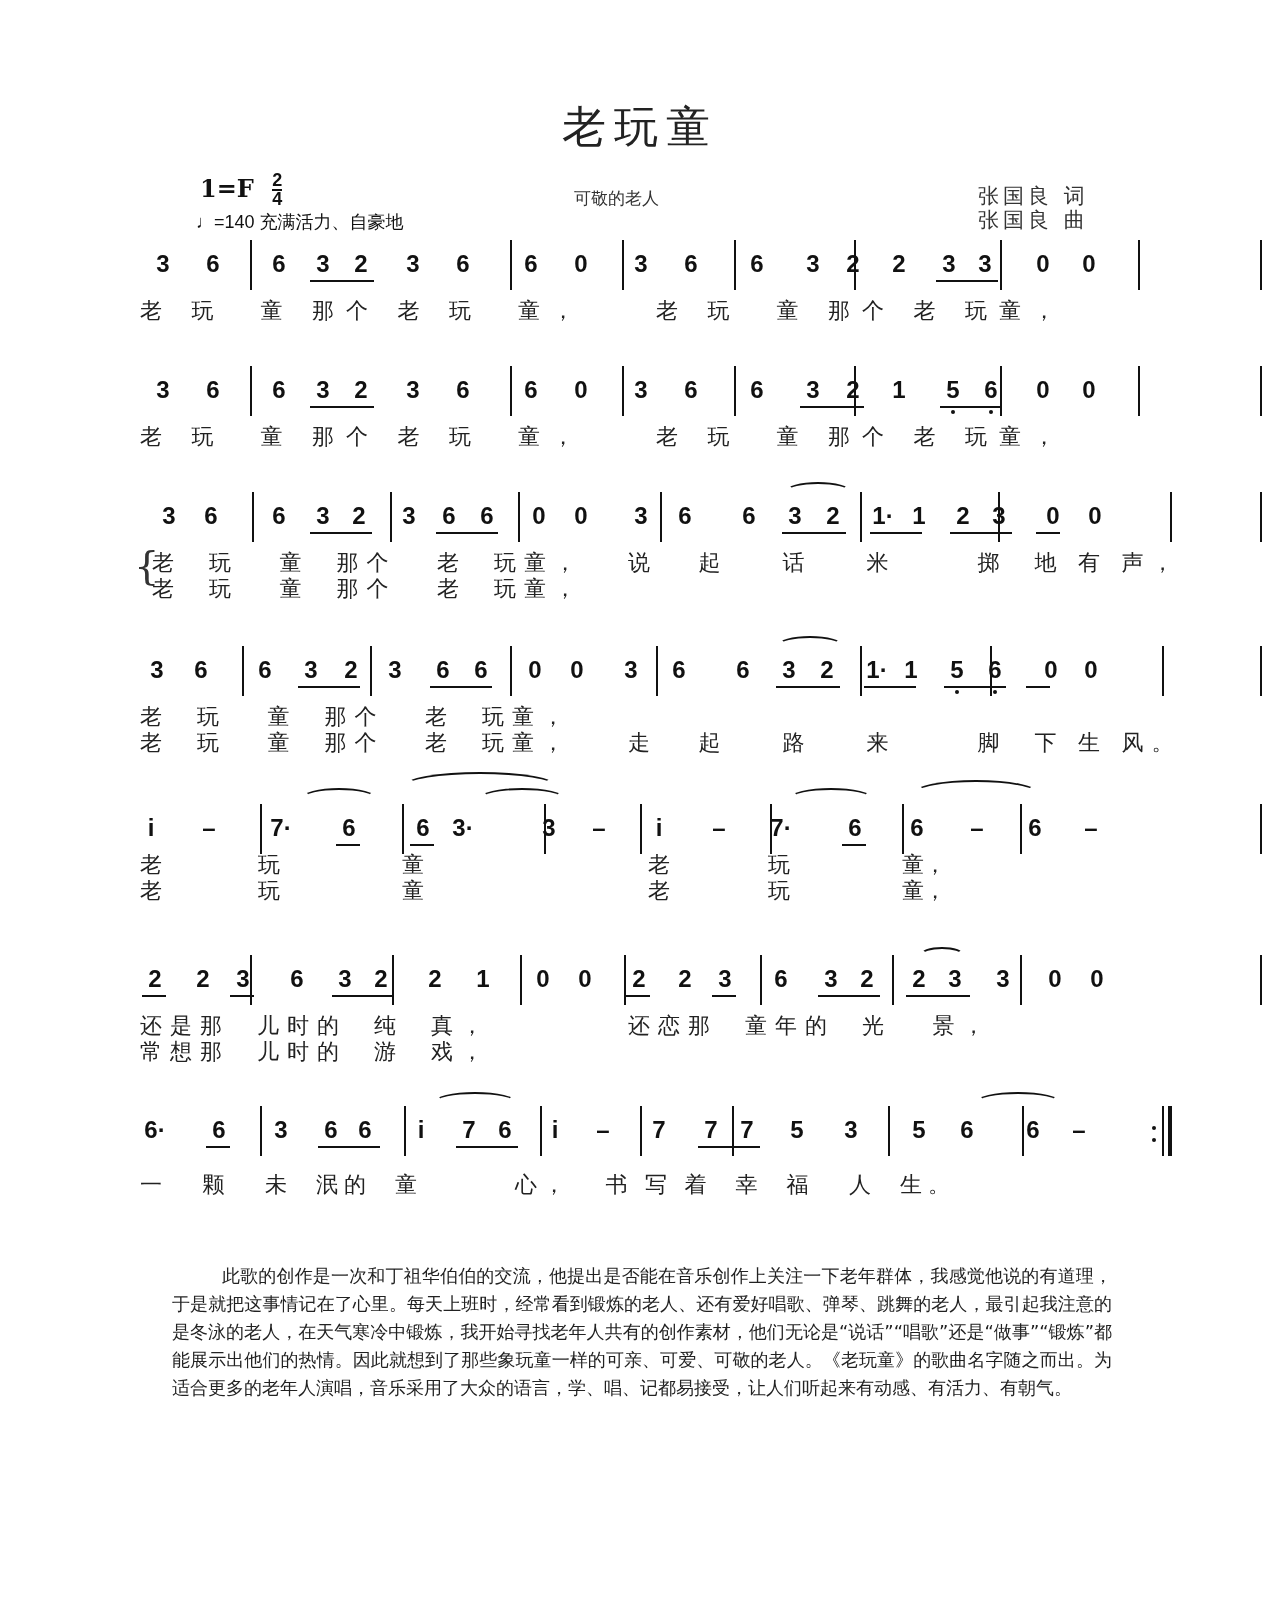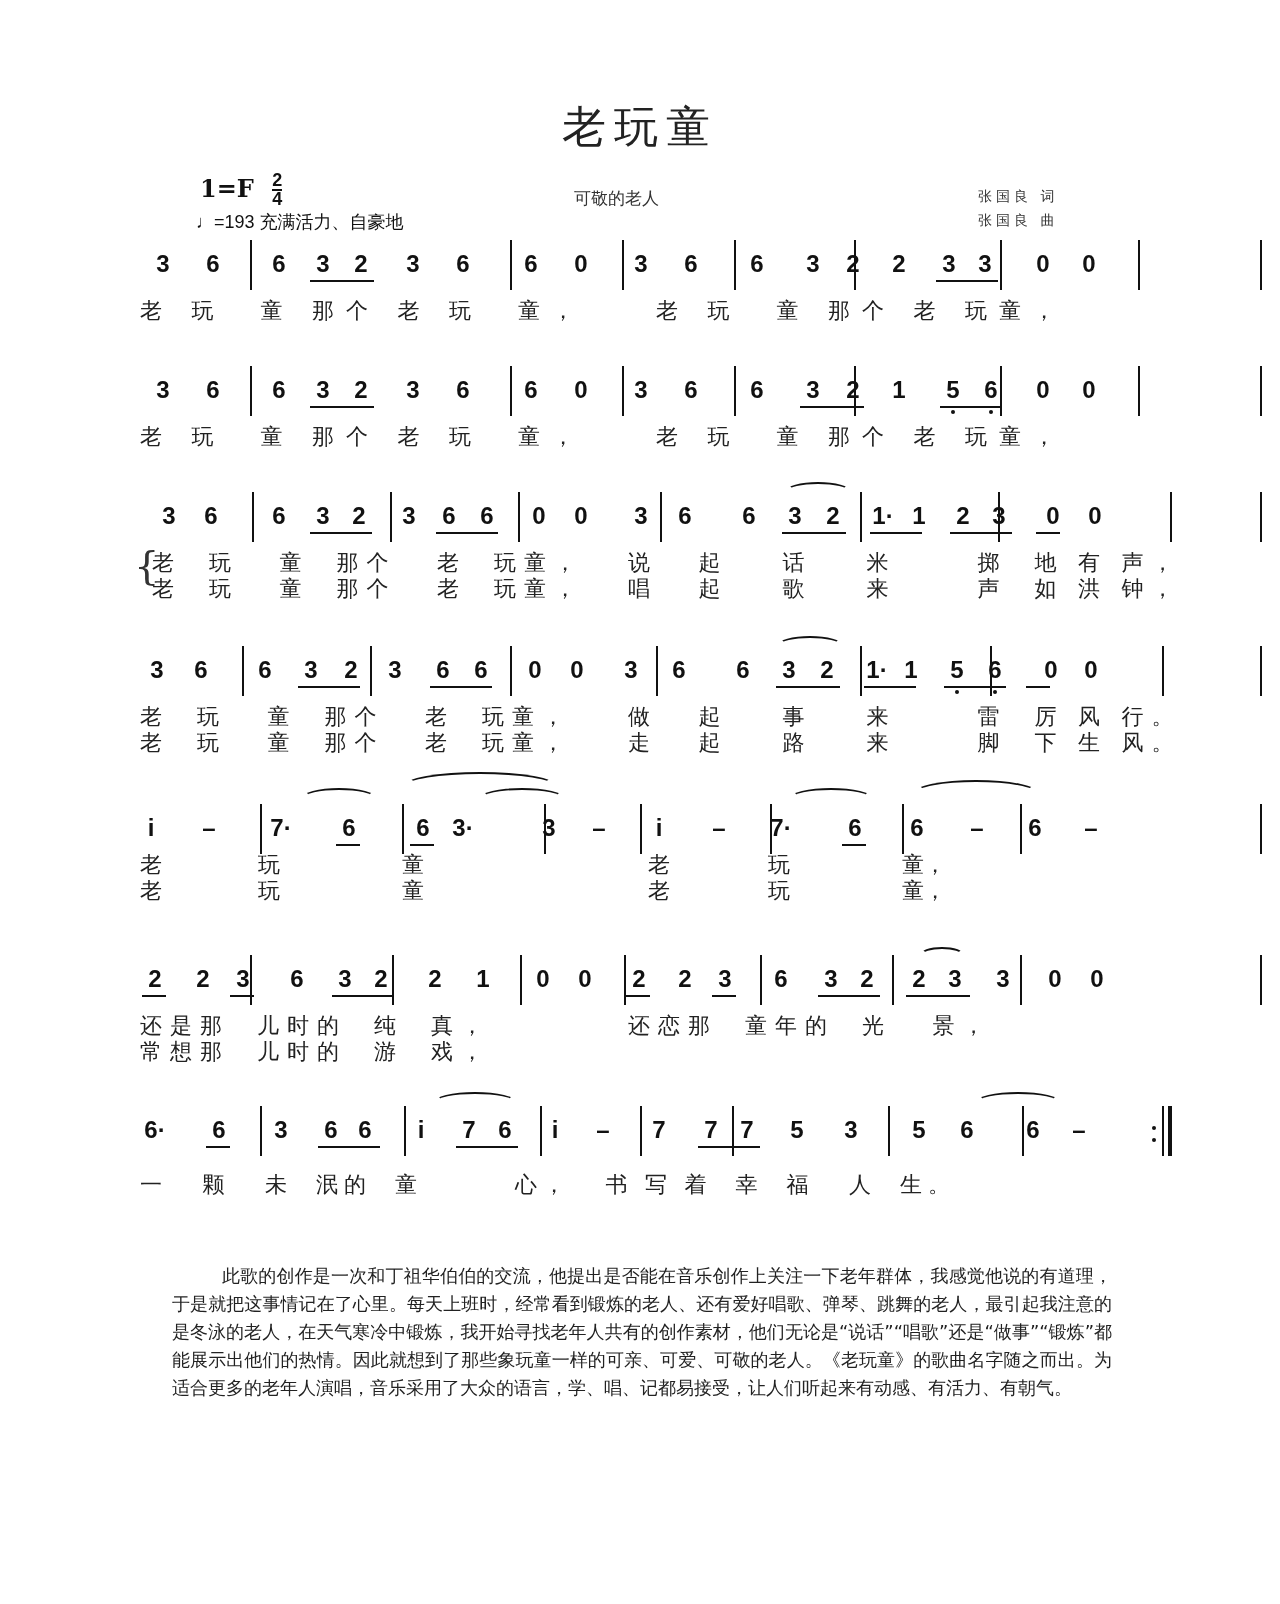--- a/index.html
+++ b/index.html
@@ -11,7 +11,7 @@
   .key .frac .num { border-bottom:2px solid #111; }
   .tempo { position:absolute; left:196px; top:210px; font-family:"Liberation Sans", sans-serif; font-size:18px; }
   .mode { position:absolute; left:574px; top:187px; font-family:"DejaVu Sans", sans-serif; font-size:17px; color:#333; }
-  .credits { position:absolute; left:978px; top:184px; font-family:"DejaVu Sans", sans-serif; font-size:14px; line-height:24px; color:#333; letter-spacing:4px; }
+  .credits { position:absolute; left:978px; top:184px; font-family:"DejaVu Sans", sans-serif; font-size:21px; line-height:24px; color:#333; letter-spacing:4px; }
   .row { position:absolute; left:140px; width:990px; }
   .notes { position:absolute; left:0; top:0; width:990px; height:52px; }
   .n { position:absolute; top:10px; font-family:"Liberation Sans", sans-serif; font-weight:bold; font-size:24px; text-align:center; width:22px; }

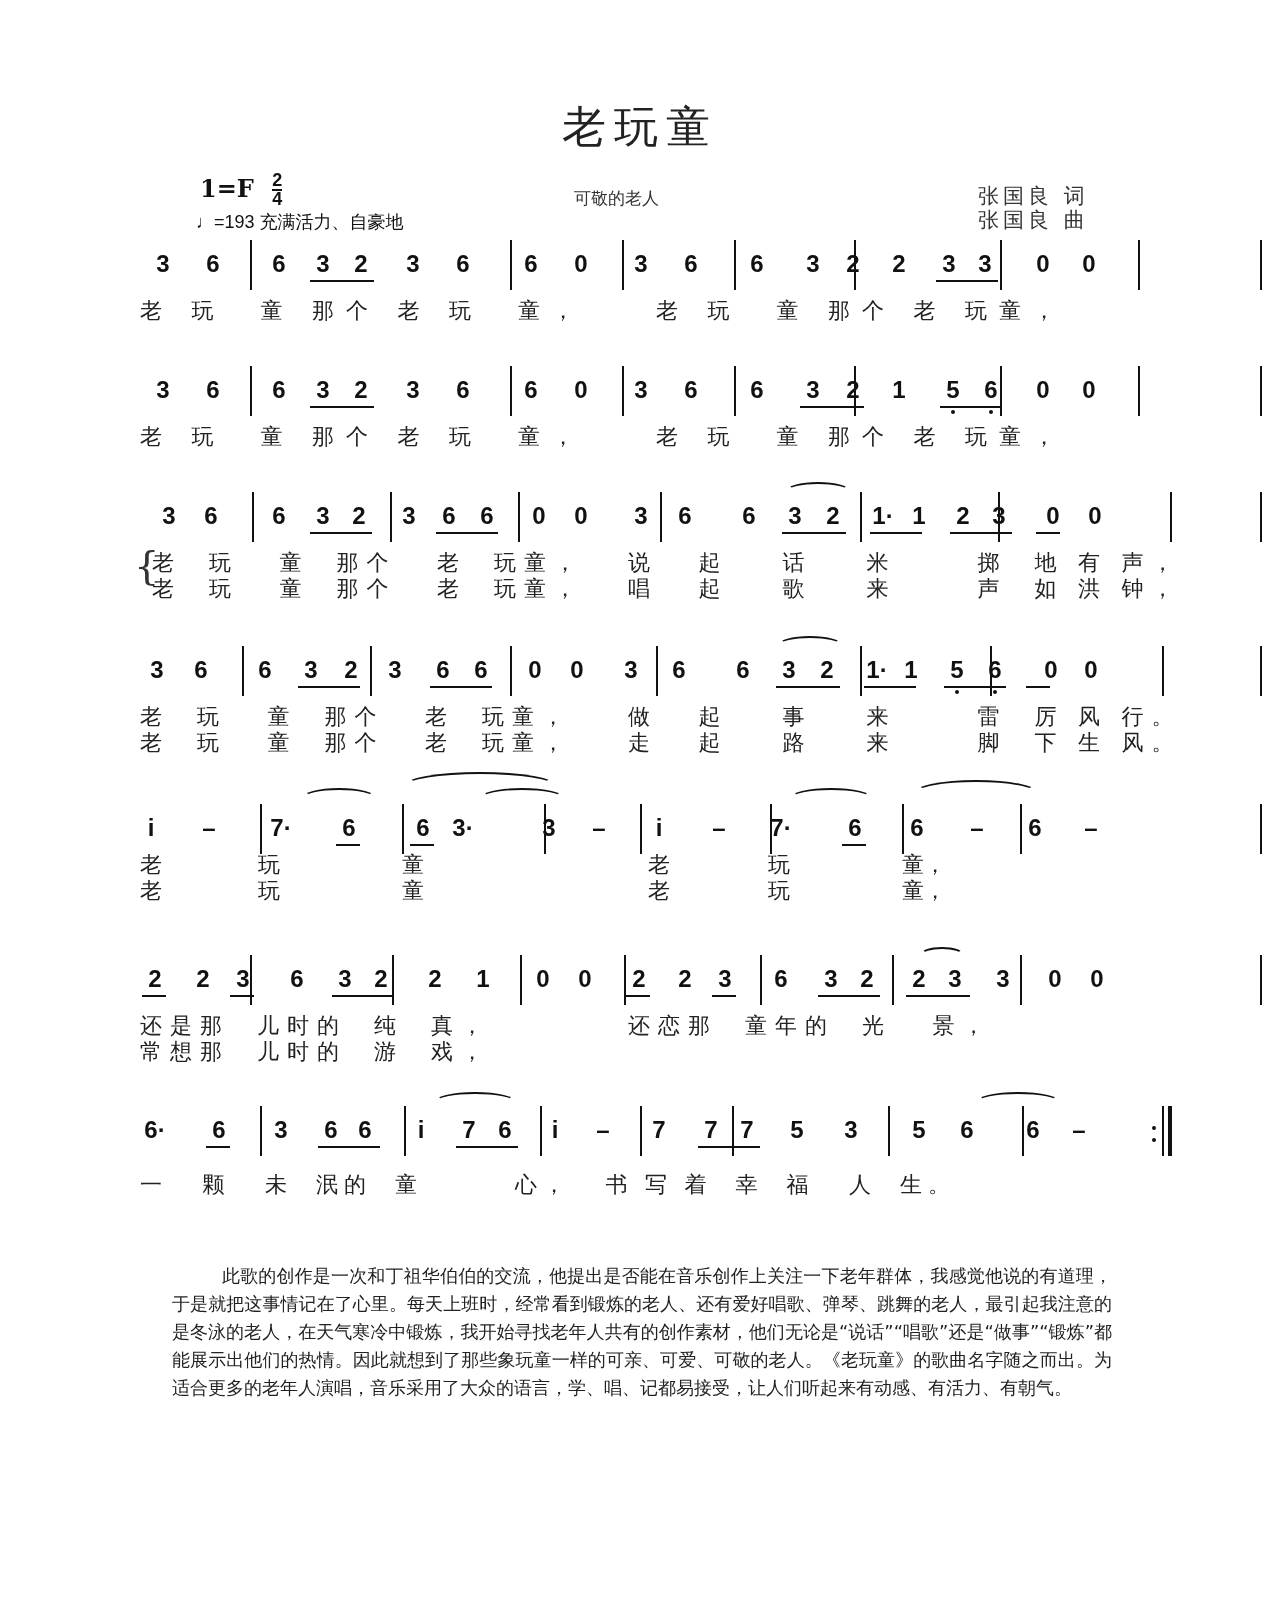--- a/index.html
+++ b/index.html
@@ -36,7 +36,7 @@
     <span>4</span>
   </span>
 </div>
-<div class="tempo">♩=193 充满活力、自豪地</div>
+<div class="tempo">♩=140 充满活力、自豪地</div>
 <div class="mode">可敬的老人</div>
 <div class="credits">
   <div>张国良 词</div>

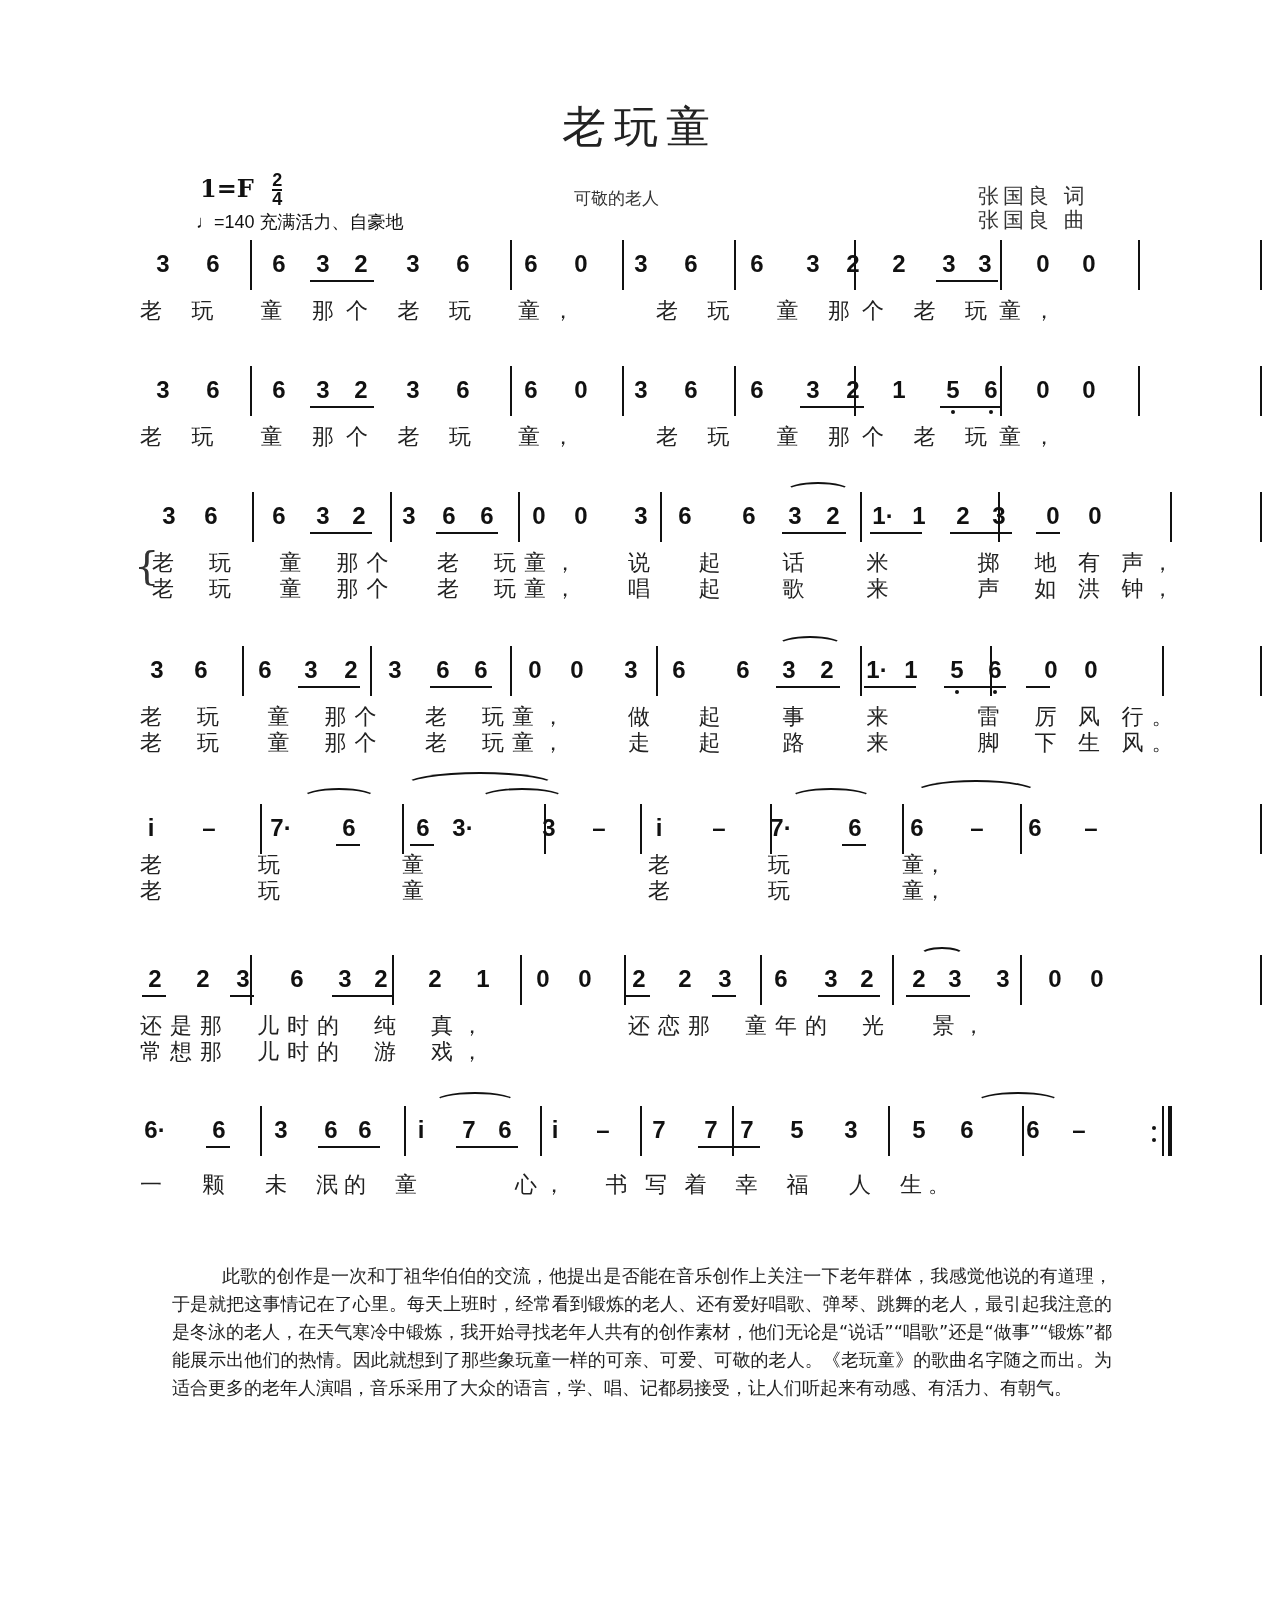--- a/index.html
+++ b/index.html
@@ -157,7 +157,6 @@
       <div class="lyr" style="top: 56px; letter-spacing: 8px; left: 12px;">老  玩   童  那个   老  玩童，</div>
       <div class="lyr" style="top: 56px; letter-spacing: 8px; left: 488px;">说   起    话    米      掷  地 有 声，</div>
       <div class="lyr" style="top: 82px; letter-spacing: 8px; left: 12px;">老  玩   童  那个   老  玩童，</div>
-      <div class="lyr" style="top: 82px; letter-spacing: 8px; left: 488px;">唱   起    歌    来      声  如 洪 钟，</div>
       <div class="brace" style="left: -6px; top: 50px;">{</div>
     </div>
     <div class="row" style="top: 646px; height: 120px;">

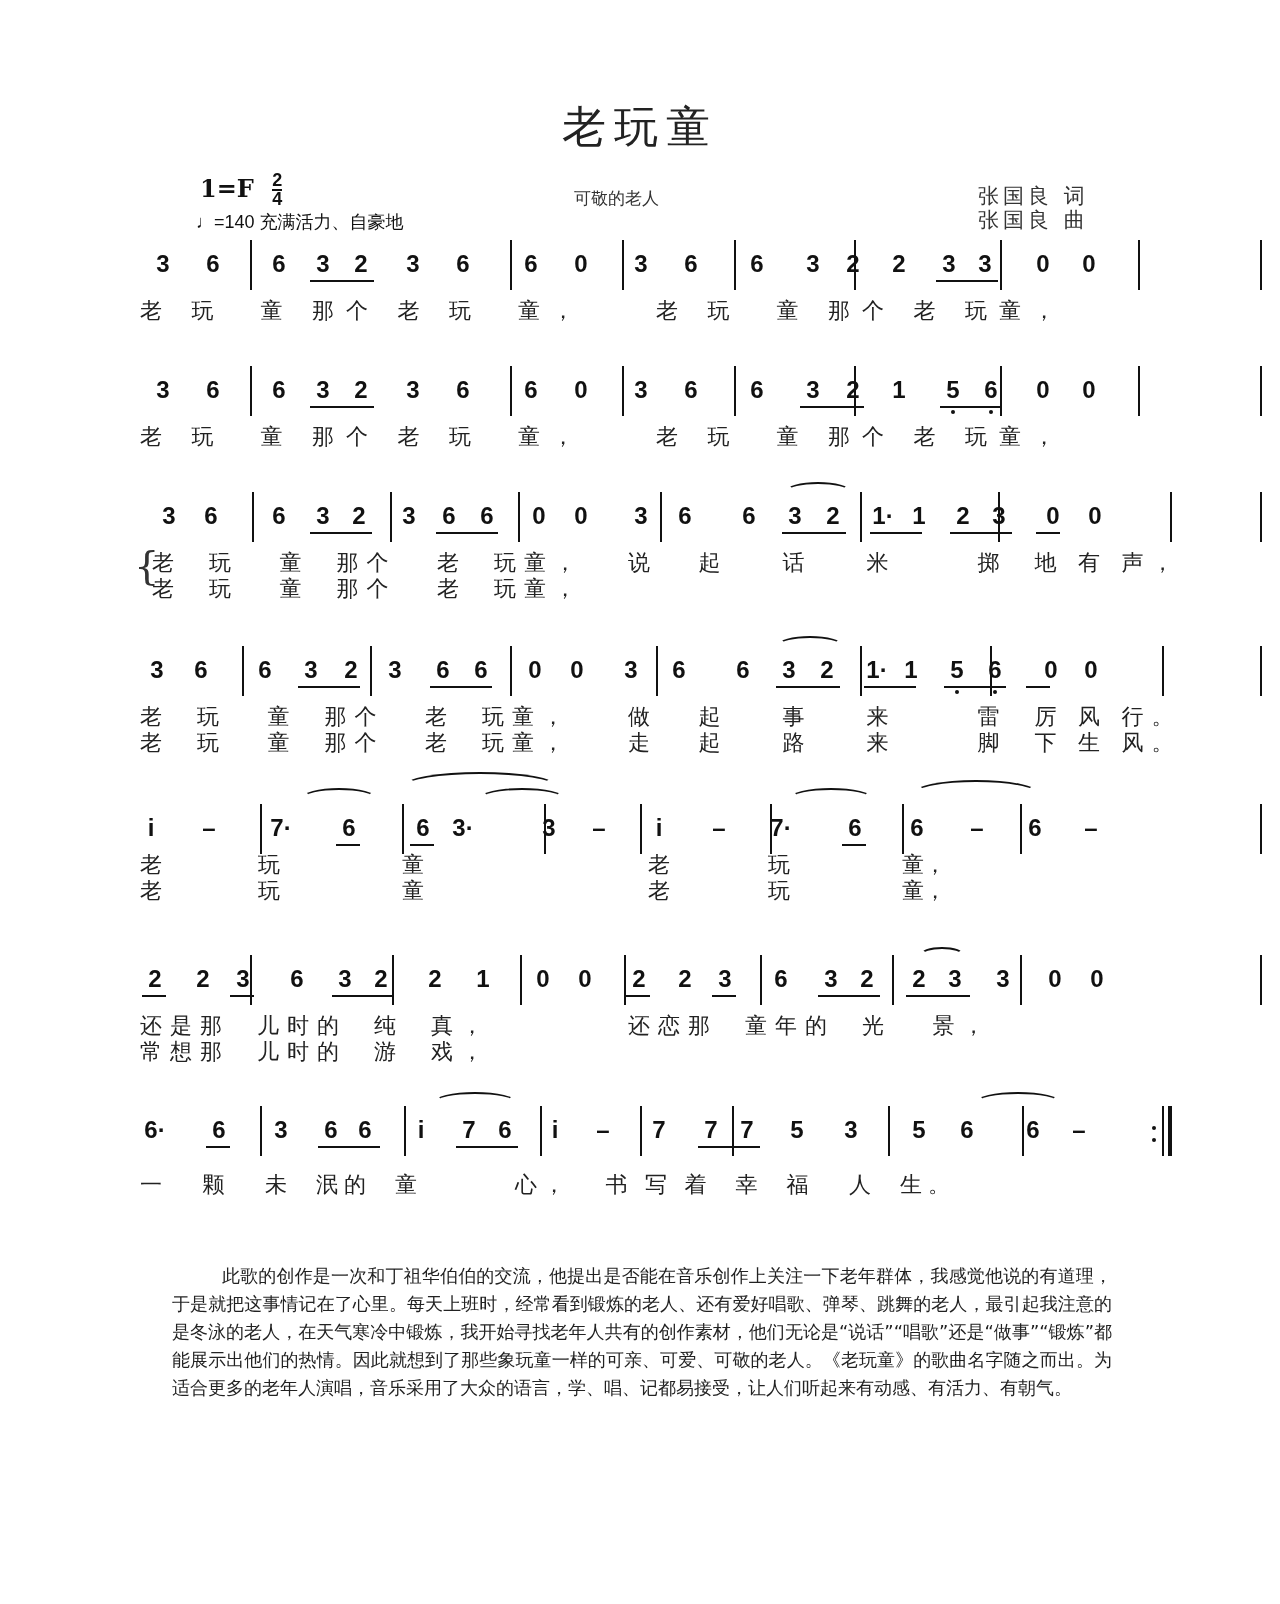--- a/index.html
+++ b/index.html
@@ -201,7 +201,6 @@
         <div class="slur" style="left: 638px; top: -10px; width: 60px; height: 16px;"></div>
       </div>
       <div class="lyr" style="top: 56px; letter-spacing: 8px; left: 0px;">老  玩   童  那个   老  玩童，</div>
-      <div class="lyr" style="top: 56px; letter-spacing: 8px; left: 488px;">做   起    事    来      雷  厉 风 行。</div>
       <div class="lyr" style="top: 82px; letter-spacing: 8px; left: 0px;">老  玩   童  那个   老  玩童，</div>
       <div class="lyr" style="top: 82px; letter-spacing: 8px; left: 488px;">走   起    路    来      脚  下 生 风。</div>
     </div>

